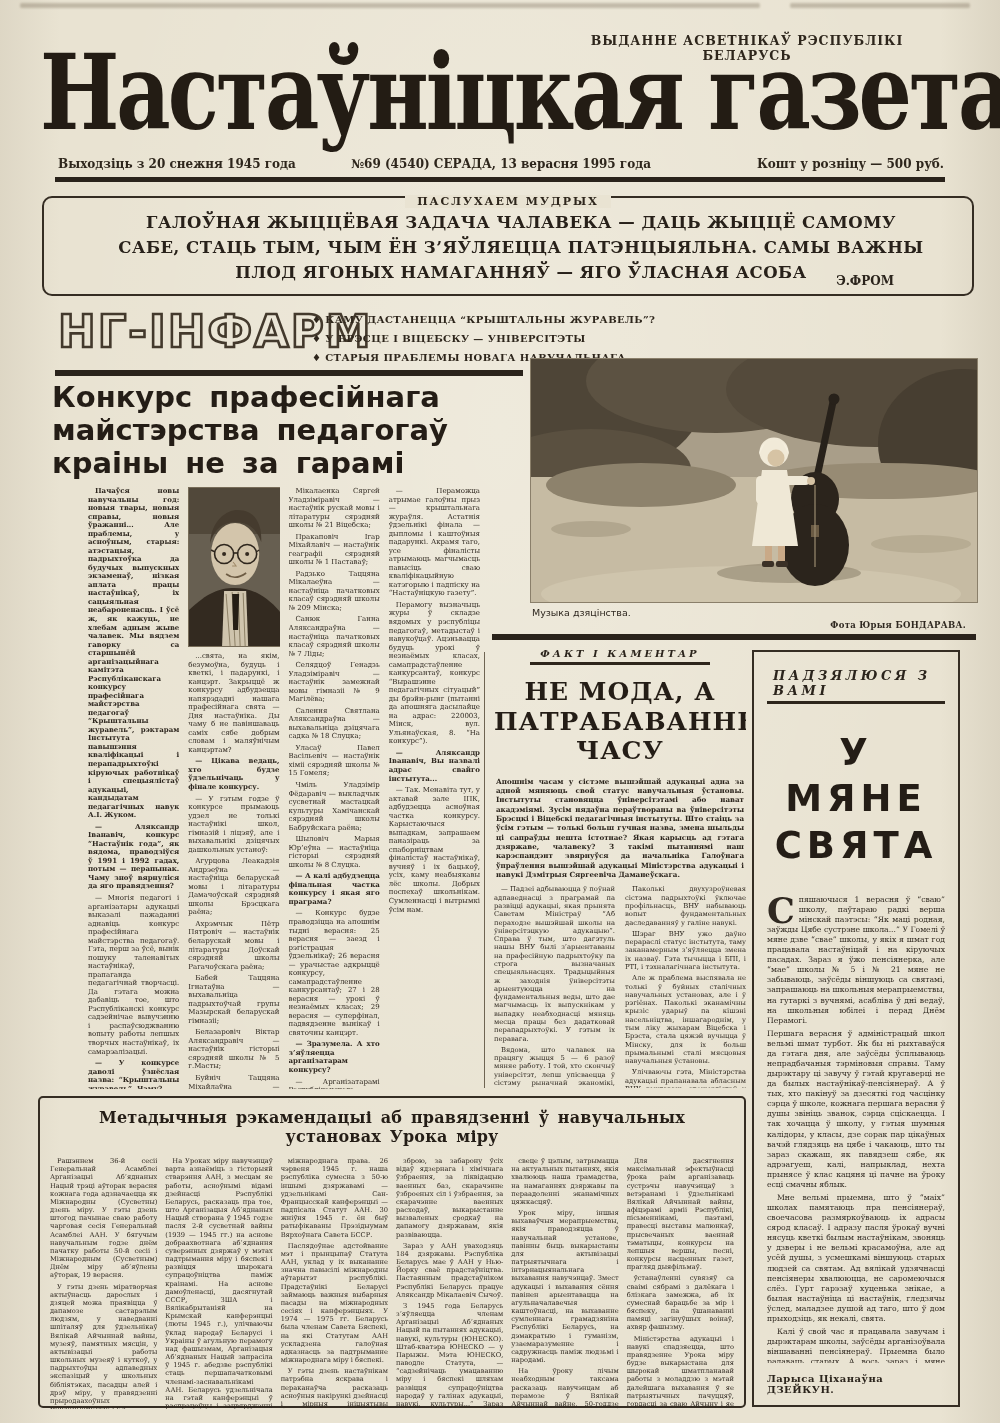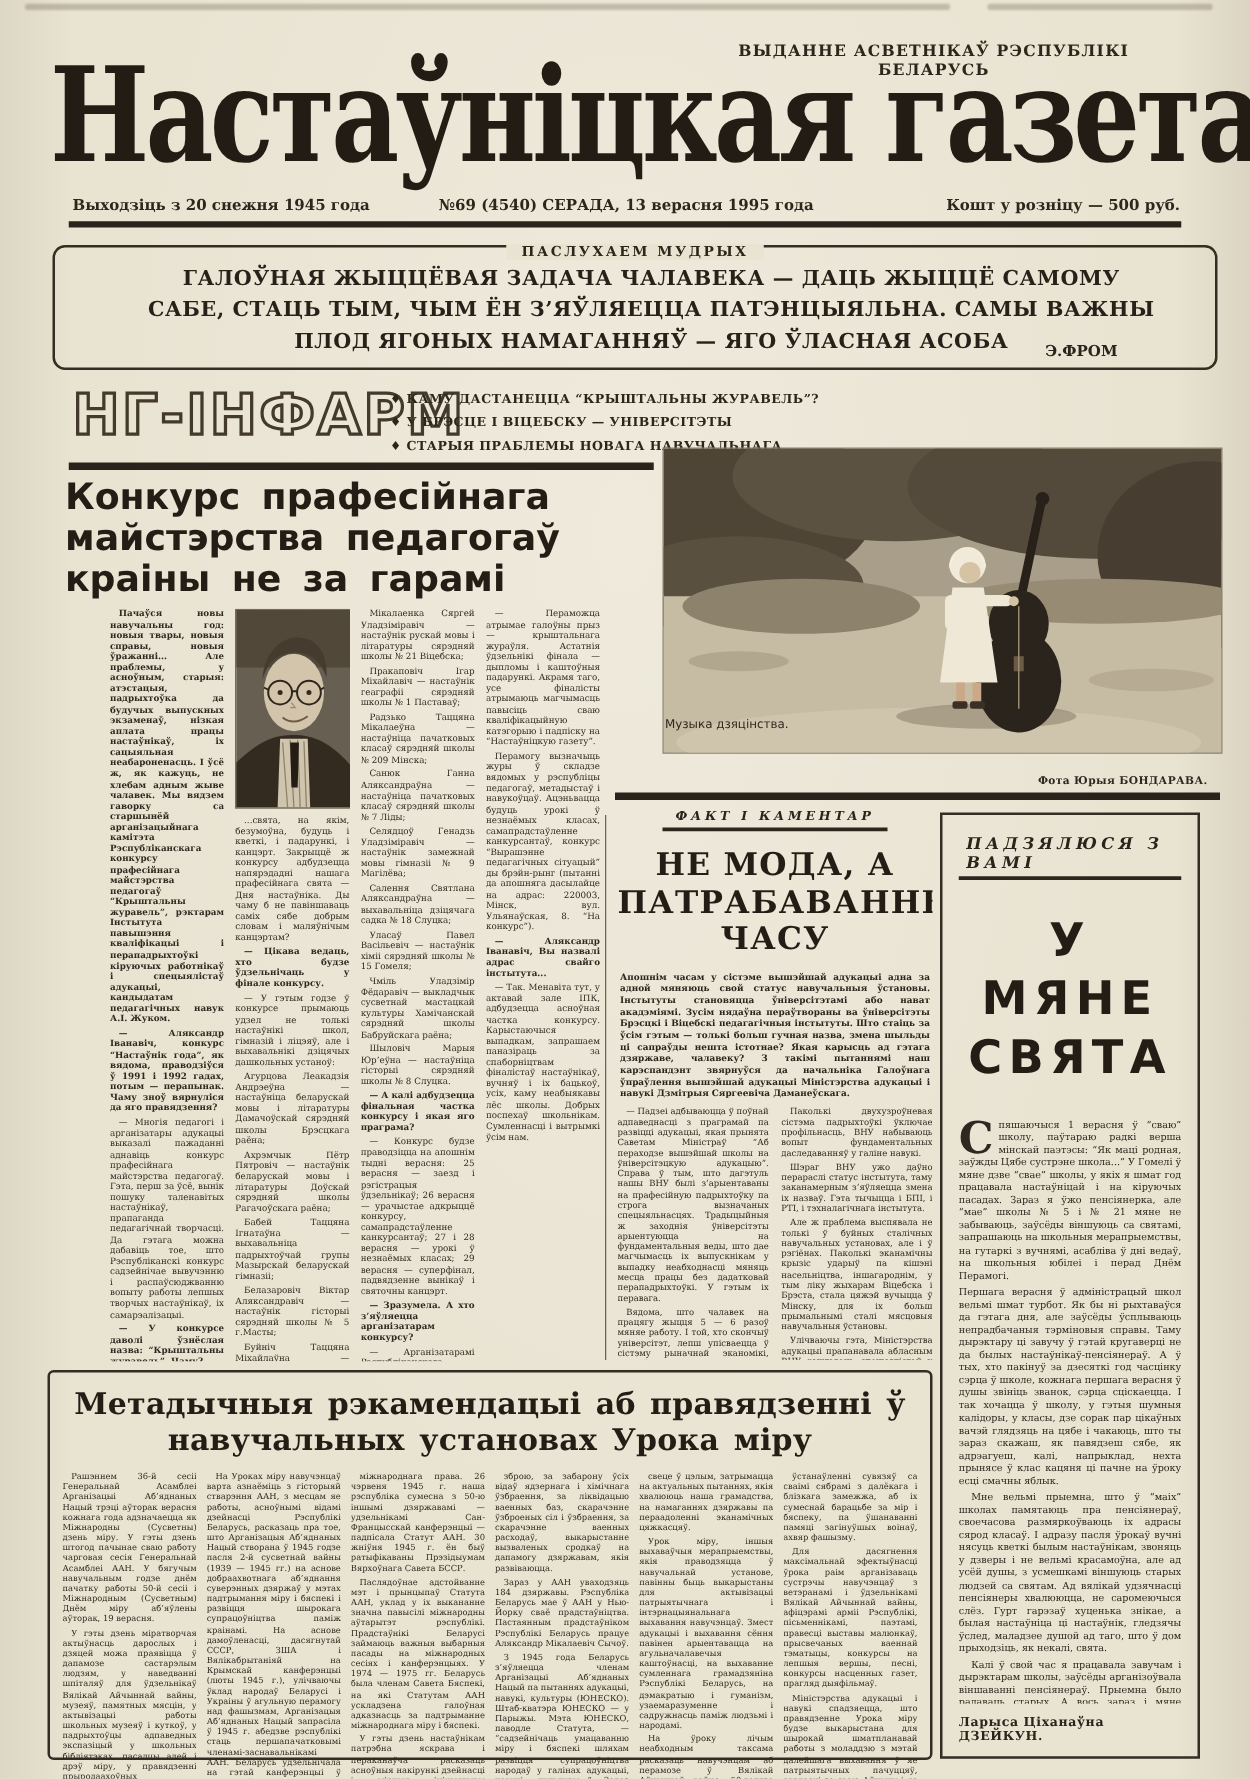--- a/index.html
+++ b/index.html
@@ -57,7 +57,7 @@
   .scene{position:absolute;left:530px;top:358px;width:446px;height:243px;
          border:1px solid #8a7f6a;box-shadow:inset 0 0 18px rgba(40,30,15,.35);}
   .scene svg{display:block;width:100%;height:100%;}
-  .caption-left{position:absolute;left:532px;top:574px;
+  .caption-left{position:absolute;left:532px;top:607px;
         font-family:"DejaVu Sans","Liberation Sans",sans-serif;font-size:9.5px;color:#2f2820;}
   .caption-right{position:absolute;right:34px;top:620px;font-weight:bold;font-size:8.5px;
         letter-spacing:.3px;color:#2f2820;}

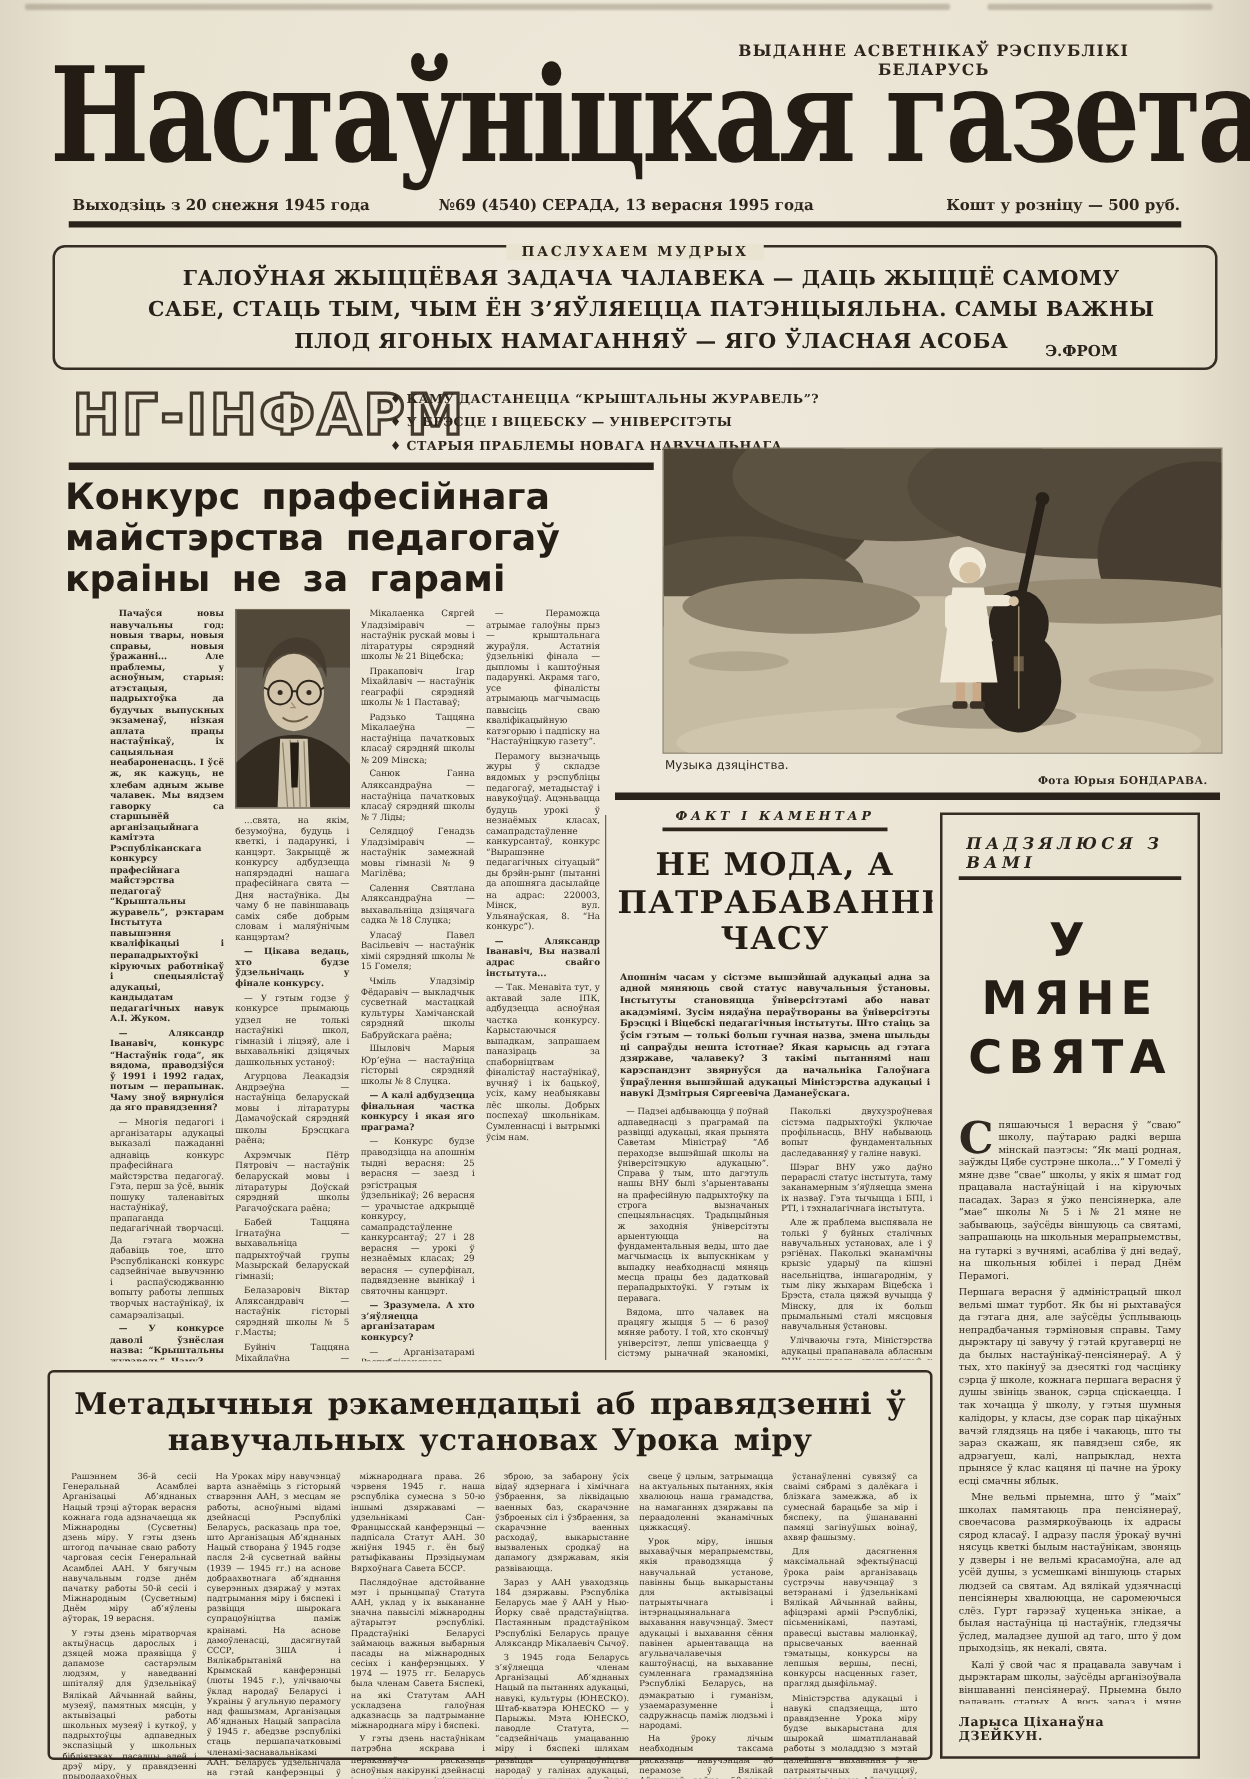--- a/index.html
+++ b/index.html
@@ -87,7 +87,7 @@
 
   .peace-box{position:absolute;left:38px;top:1096px;width:708px;height:312px;box-sizing:border-box;
              border:2px solid #352d23;border-radius:5px;padding:8px 10px;}
-  .peace-headline{margin:2px 0 0;text-align:center;font-weight:bold;font-size:24px;letter-spacing:.2px;
+  .peace-headline{margin:2px 0 0;text-align:center;font-weight:bold;font-size:16px;letter-spacing:.2px;
                   color:#241d16;word-spacing:3px;}
   .peace-cols{margin-top:11px;display:flex;gap:8px;height:252px;overflow:hidden;}
   .peace-cols .col .para{font-size:6.7px;}

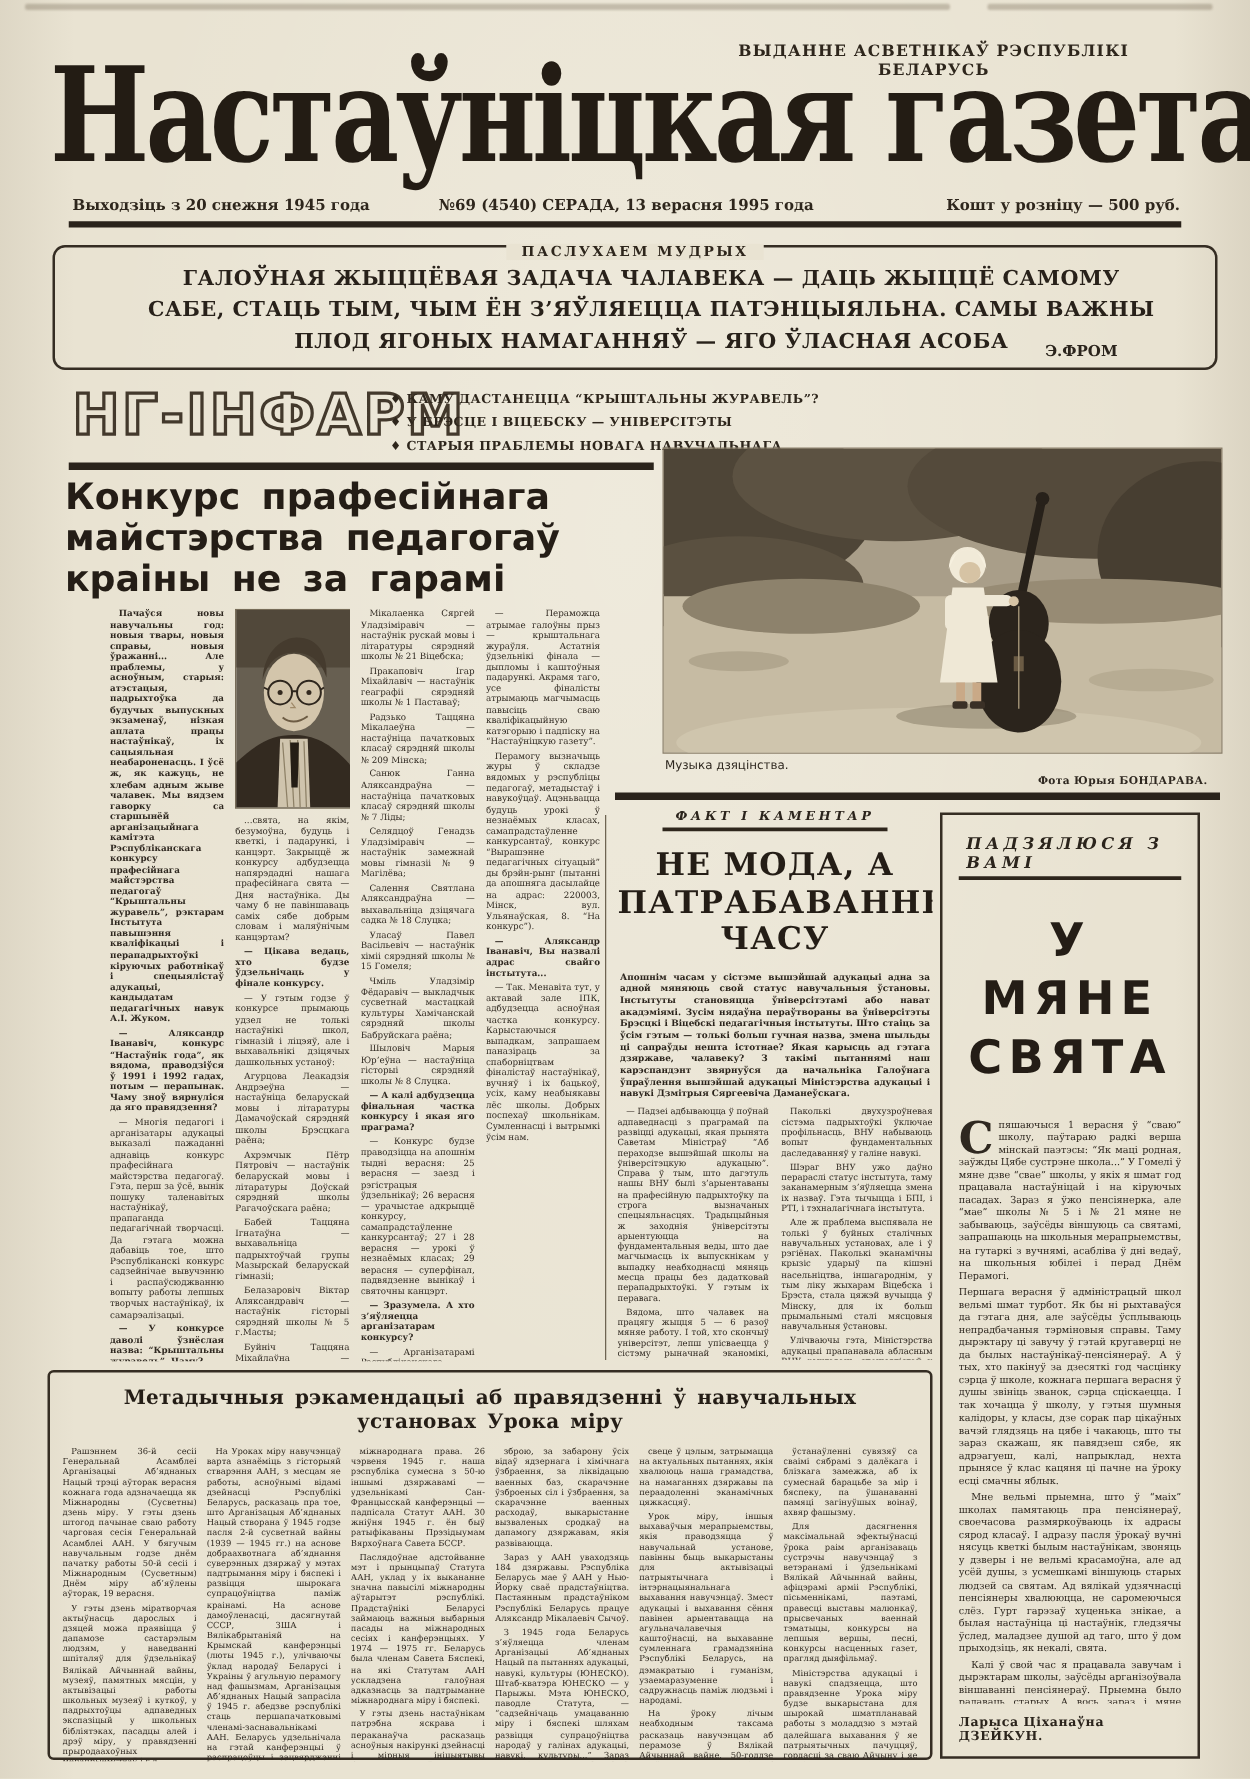--- a/index.html
+++ b/index.html
@@ -294,8 +294,8 @@
         </div>
       <div class="col">
         <div>
+            <p class="para s-p">Для дасягнення максімальнай эфектыўнасці ўрока раім арганізаваць сустрэчы навучэнцаў з ветэранамі і ўдзельнікамі Вялікай Айчыннай вайны, афіцэрамі арміі Рэспублікі, пісьменнікамі, паэтамі, правесці выставы малюнкаў, прысвечаных ваеннай тэматыцы, конкурсы на лепшыя вершы, песні, конкурсы насценных газет, прагляд дыяфільмаў.</p>
             <p class="para s-p">ўстанаўленні сувязяў са сваімі сябрамі з далёкага і блізкага замежжа, аб іх сумеснай барацьбе за мір і бяспеку, па ўшанаванні памяці загінуўшых воінаў, ахвяр фашызму.</p>
-            <p class="para s-p">Для дасягнення максімальнай эфектыўнасці ўрока раім арганізаваць сустрэчы навучэнцаў з ветэранамі і ўдзельнікамі Вялікай Айчыннай вайны, афіцэрамі арміі Рэспублікі, пісьменнікамі, паэтамі, правесці выставы малюнкаў, прысвечаных ваеннай тэматыцы, конкурсы на лепшыя вершы, песні, конкурсы насценных газет, прагляд дыяфільмаў.</p>
             <p class="para s-p">Міністэрства адукацыі і навукі спадзяецца, што правядзенне Урока міру будзе выкарыстана для шырокай шматпланавай работы з моладдзю з мэтай далейшага выхавання ў яе патрыятычных пачуццяў, гордасці за сваю Айчыну і яе гераічны народ.</p>
           </div>
 

